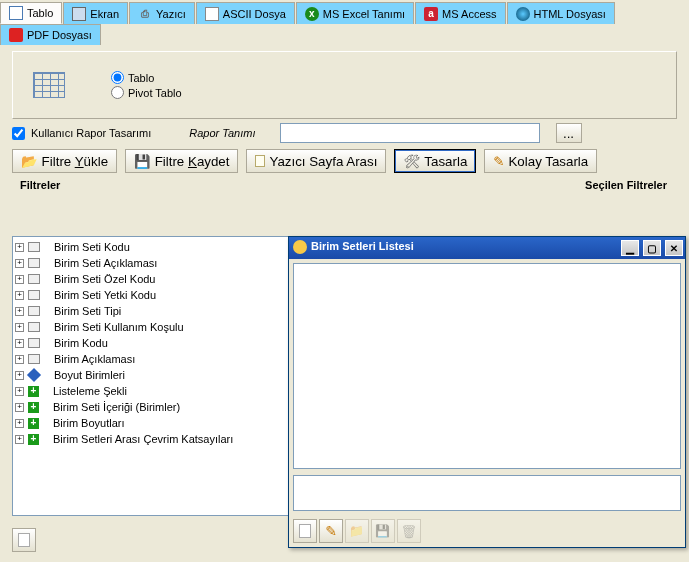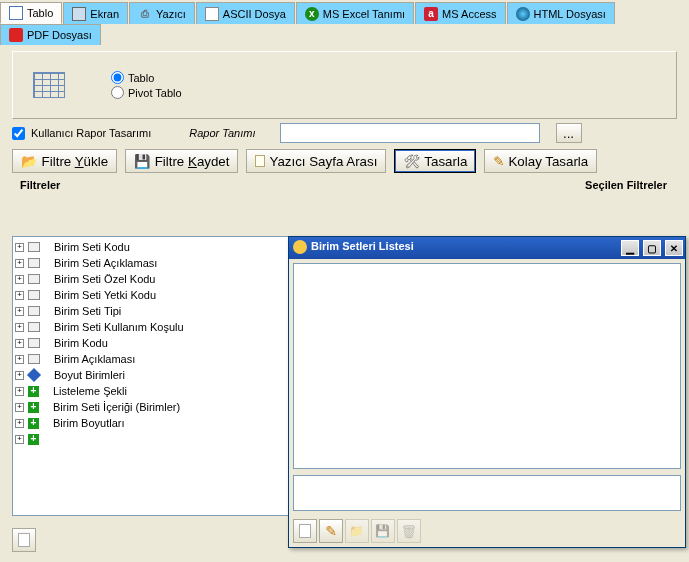--- a/index.html
+++ b/index.html
@@ -408,6 +408,7 @@
       <span class="expander">+</span>
       <span class="plus-green">+</span>
       <span style="width:6px"></span>
+      <span>Birim Setleri Arası Çevrim Katsayıları</span>
     </div>
   </div>
 

